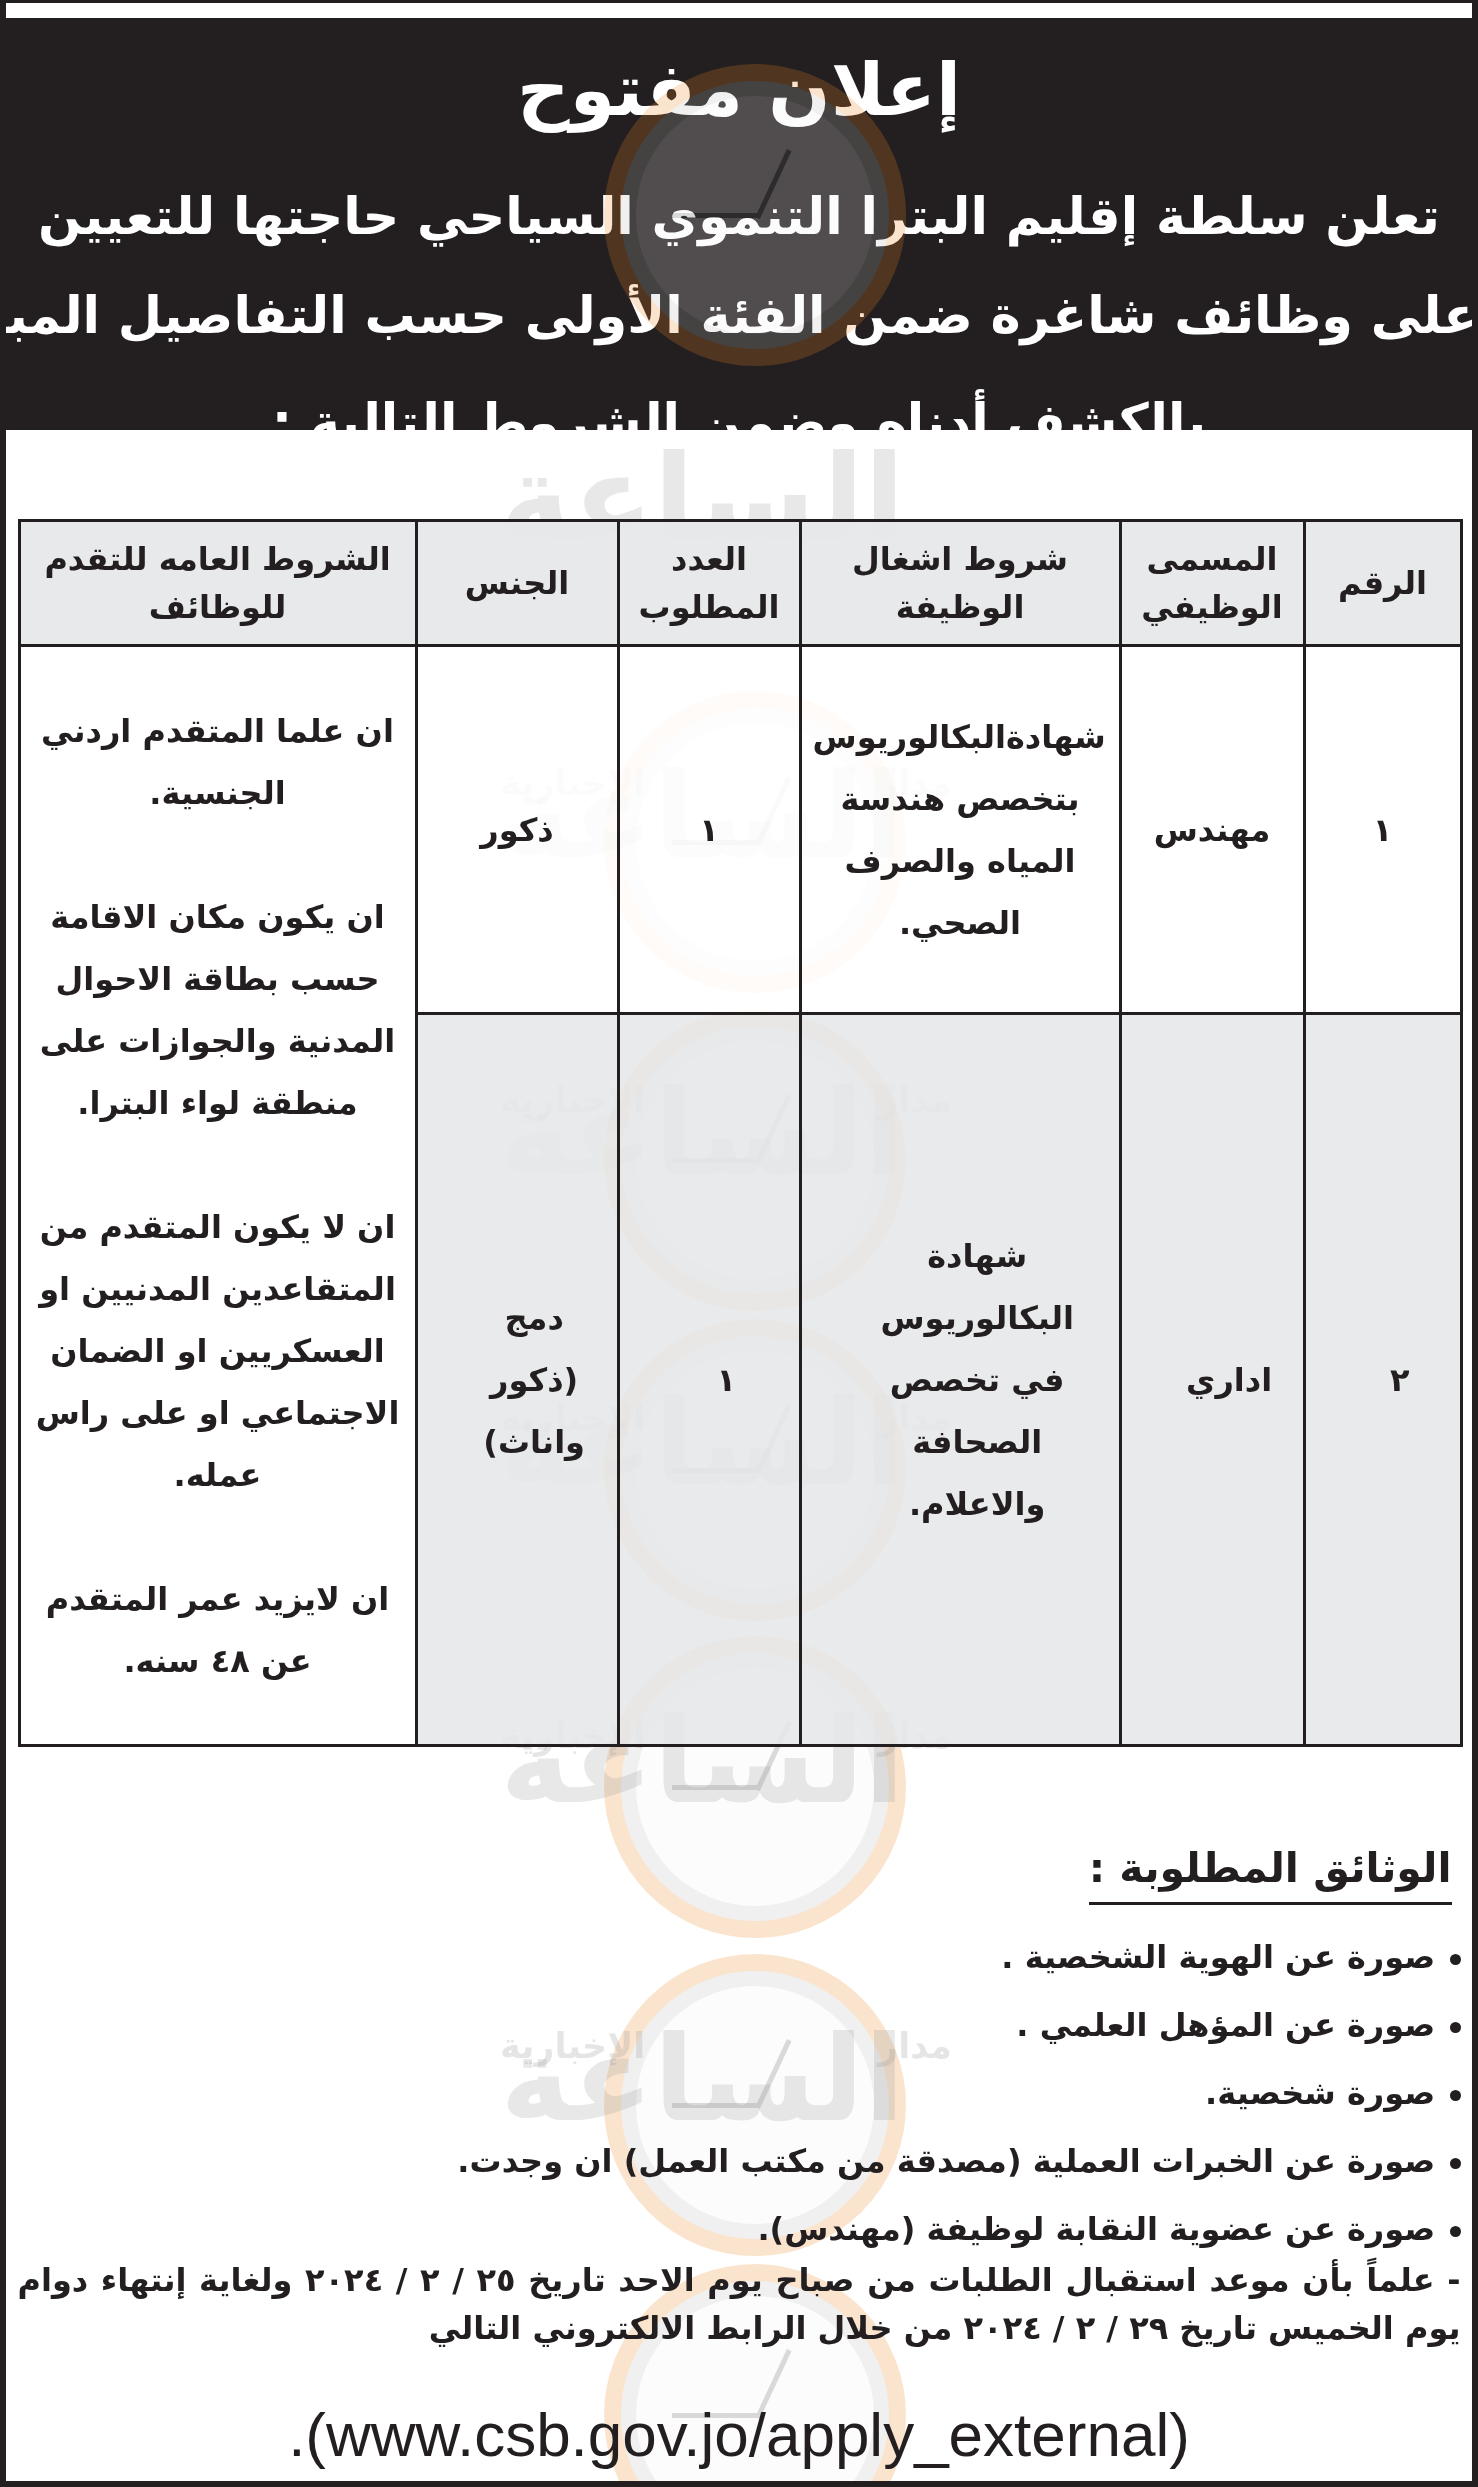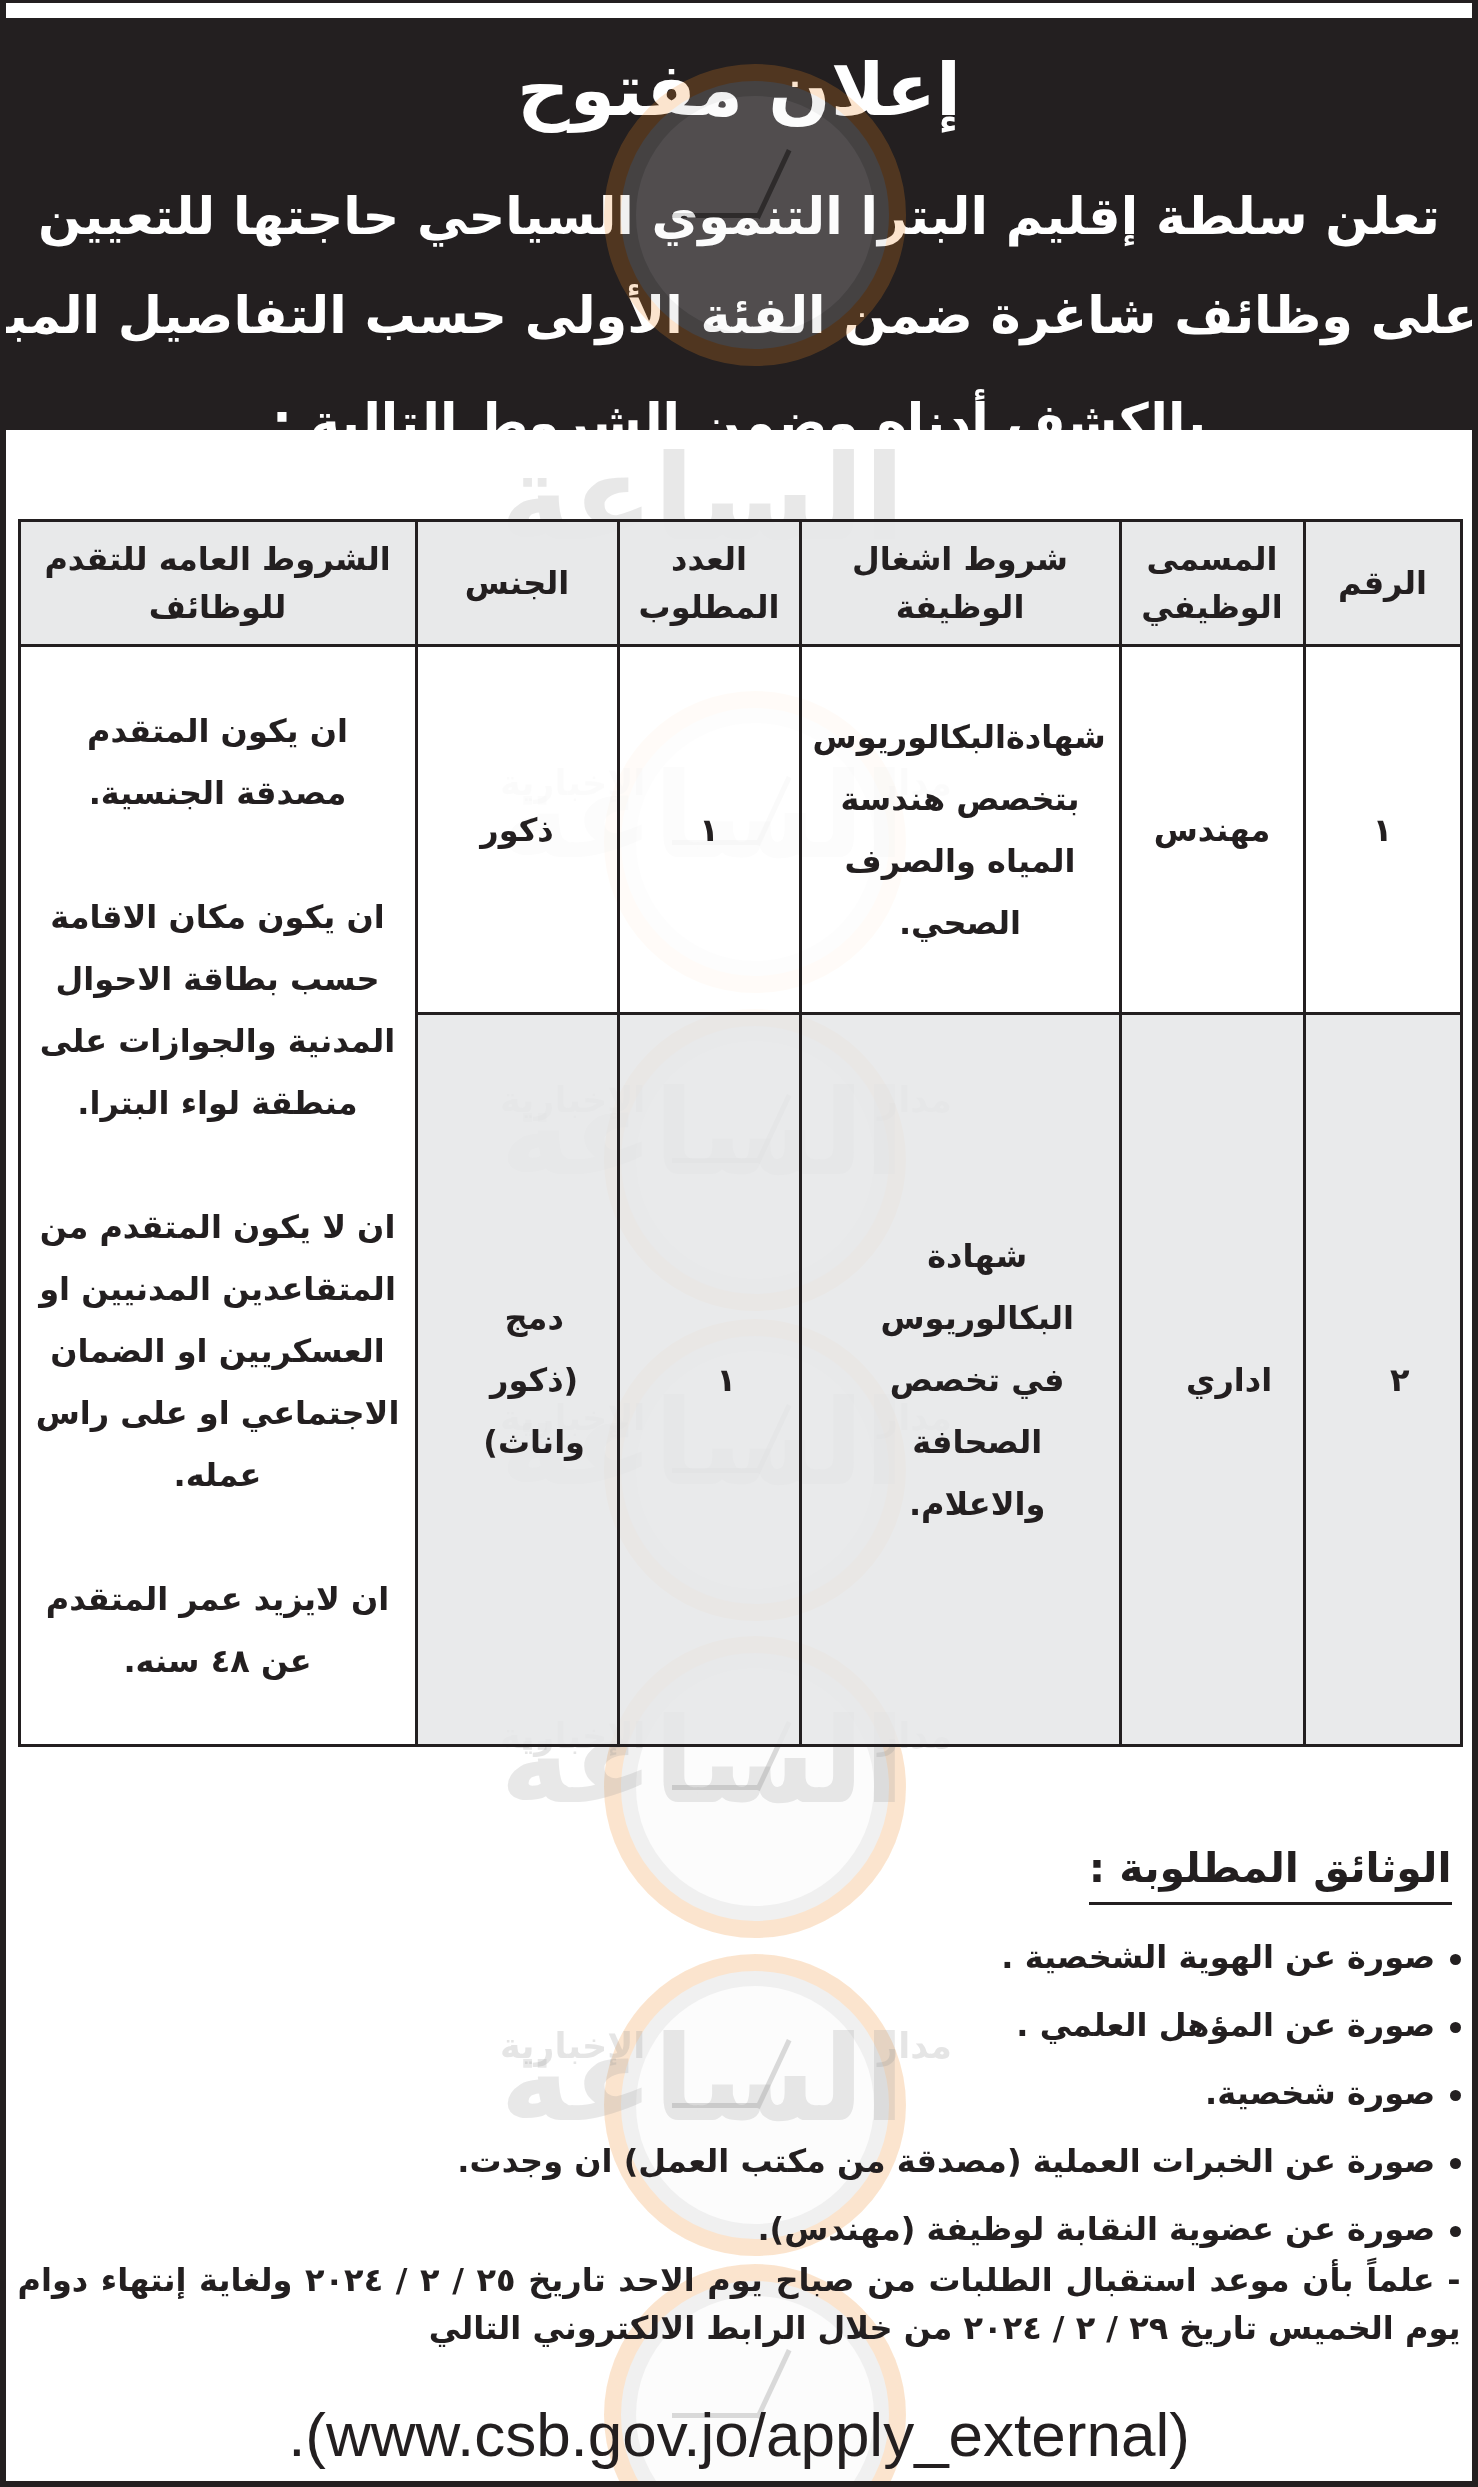--- a/index.html
+++ b/index.html
@@ -138,7 +138,7 @@
       <td>١</td>
       <td>ذكور</td>
       <td class="cond" rowspan="2">
-        <p>ان يكون المتقدم مصدقة الجنسية.</p>
+        <p>ان علما المتقدم اردني الجنسية.</p>
         <p>ان يكون مكان الاقامة حسب بطاقة الاحوال المدنية والجوازات على منطقة لواء البترا.</p>
         <p>ان لا يكون المتقدم من المتقاعدين المدنيين او العسكريين او الضمان الاجتماعي او على راس عمله.</p>
         <p>ان لايزيد عمر المتقدم عن ٤٨ سنه.</p>

